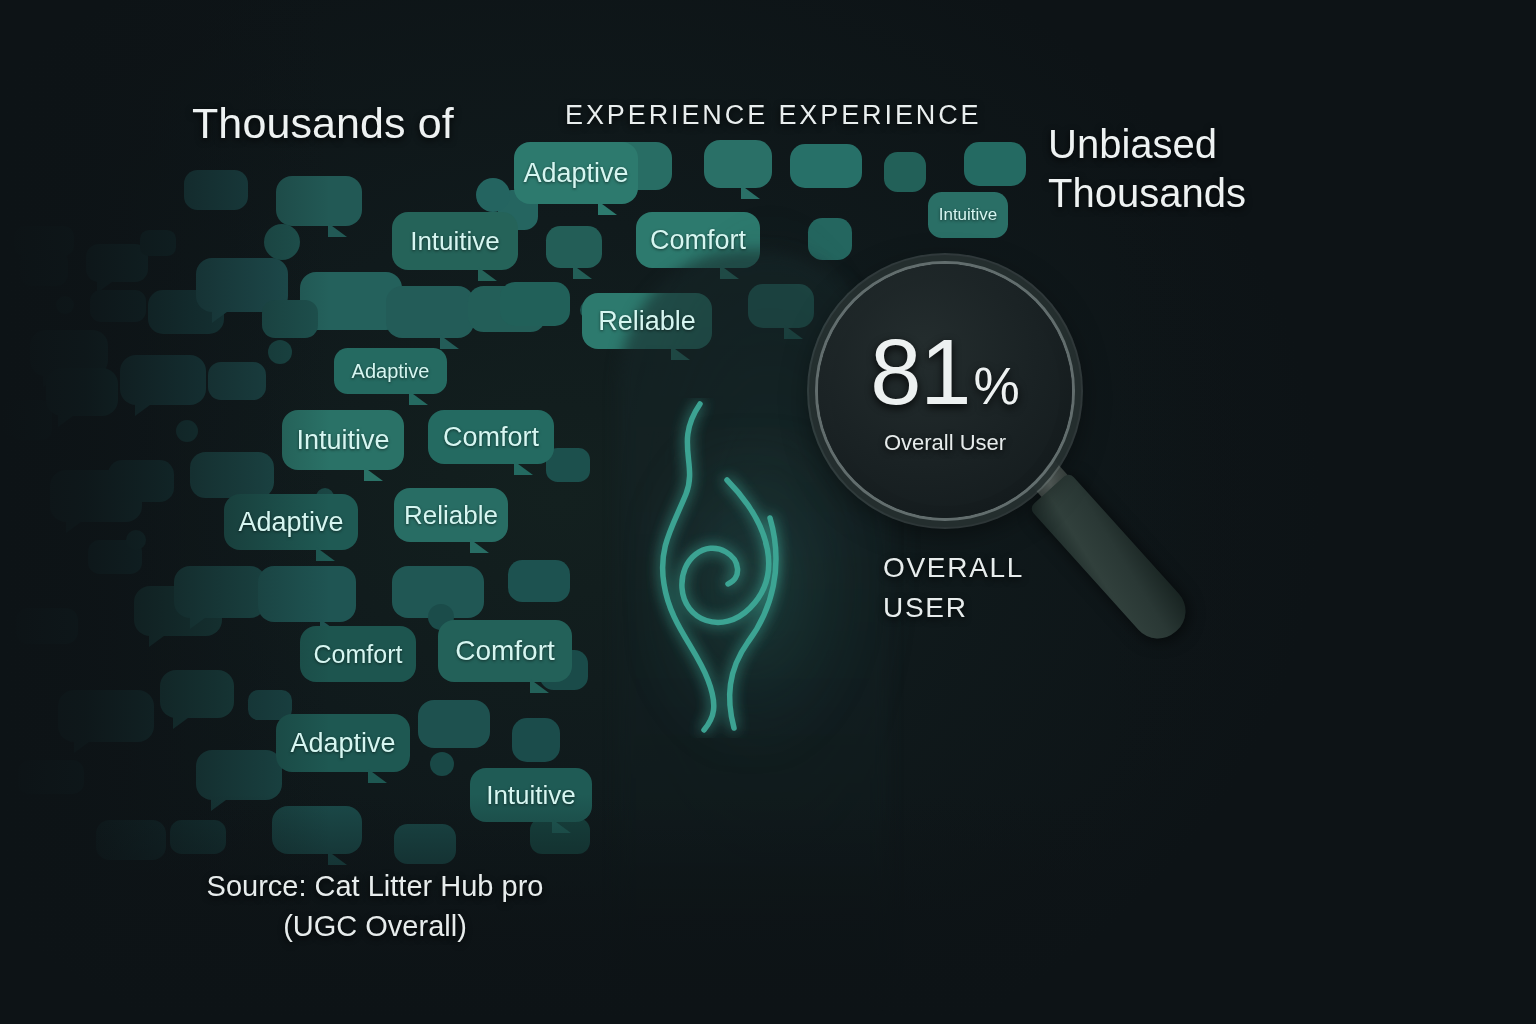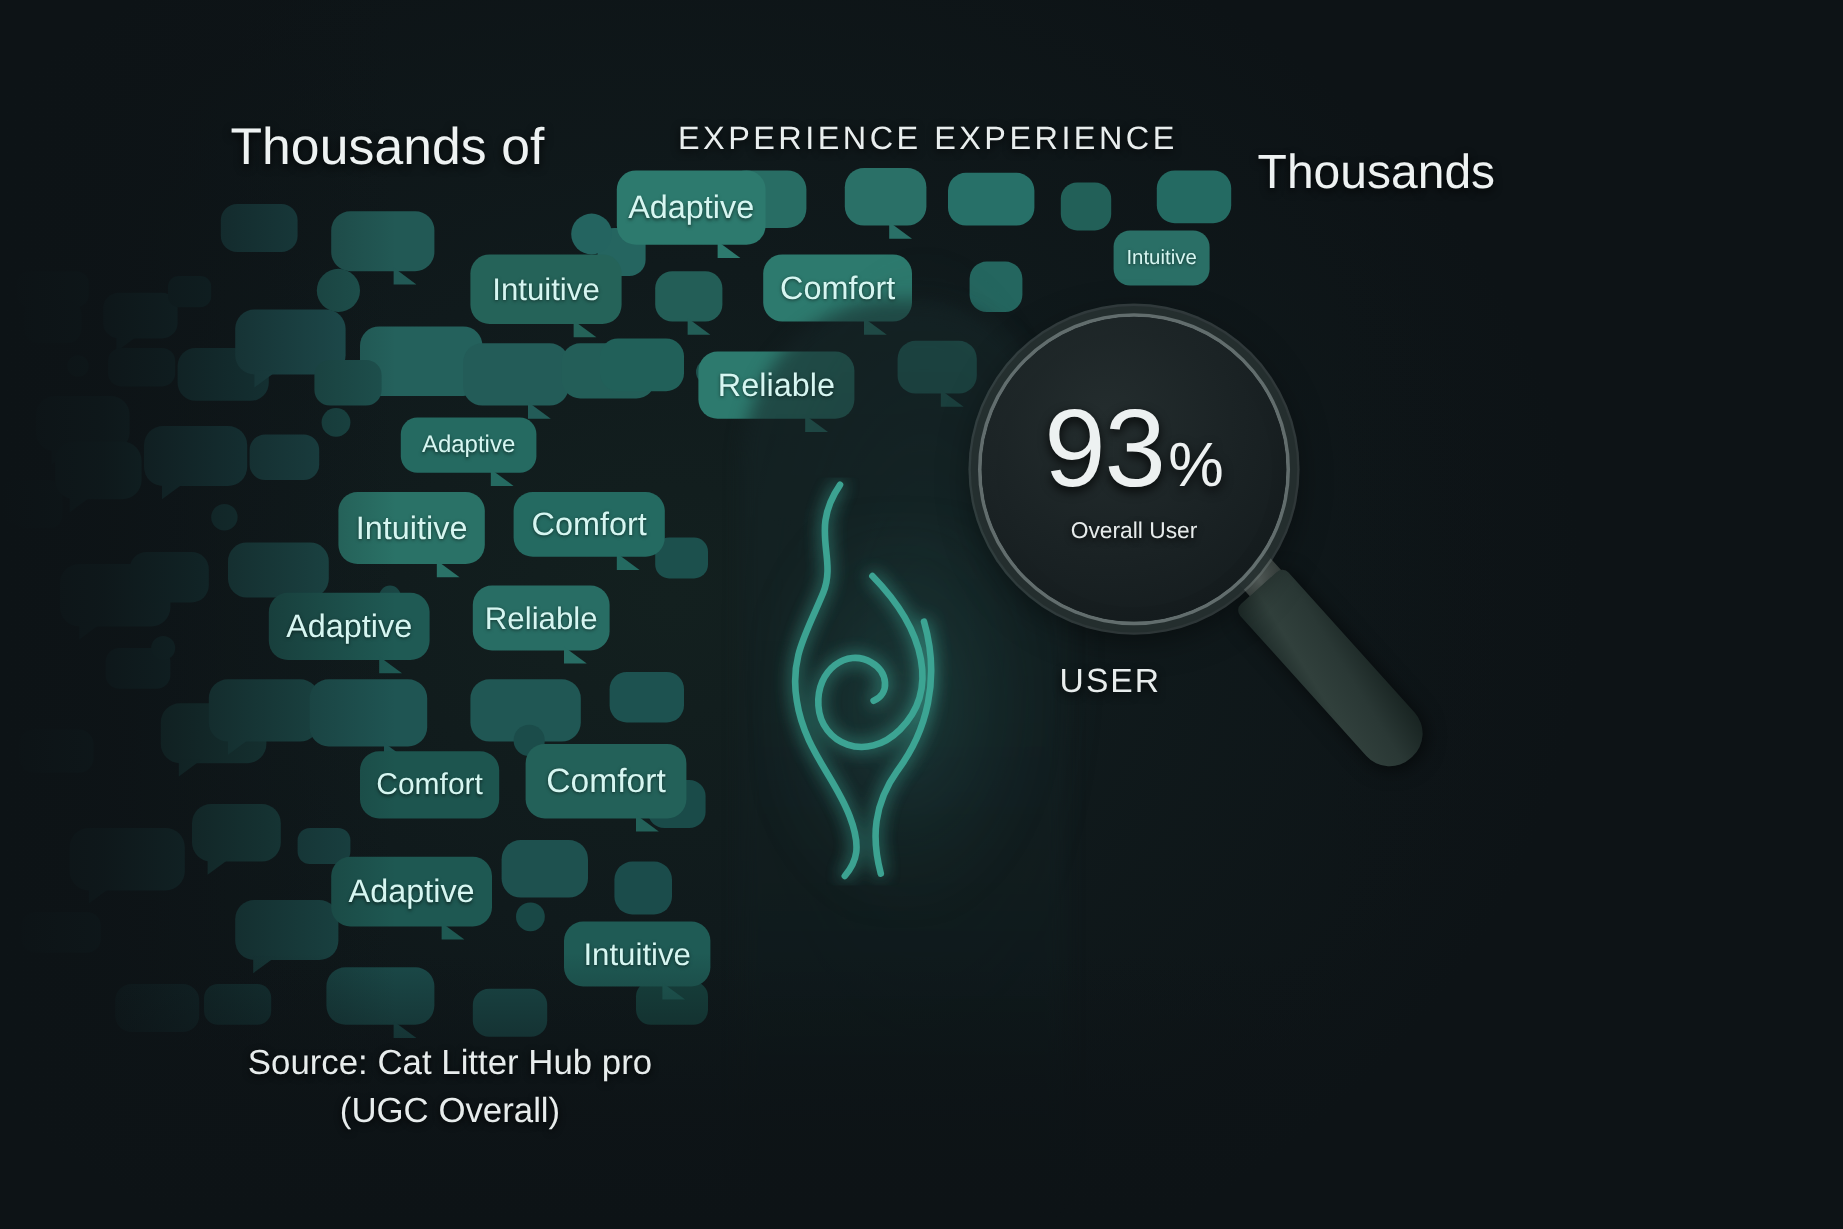--- a/index.html
+++ b/index.html
@@ -554,6 +554,7 @@
   <div class="heading-center">EXPERIENCE EXPERIENCE</div>
 
   <div class="heading-right">
+    <div>Unbiased</div>
     <div>Thousands</div>
   </div>
 

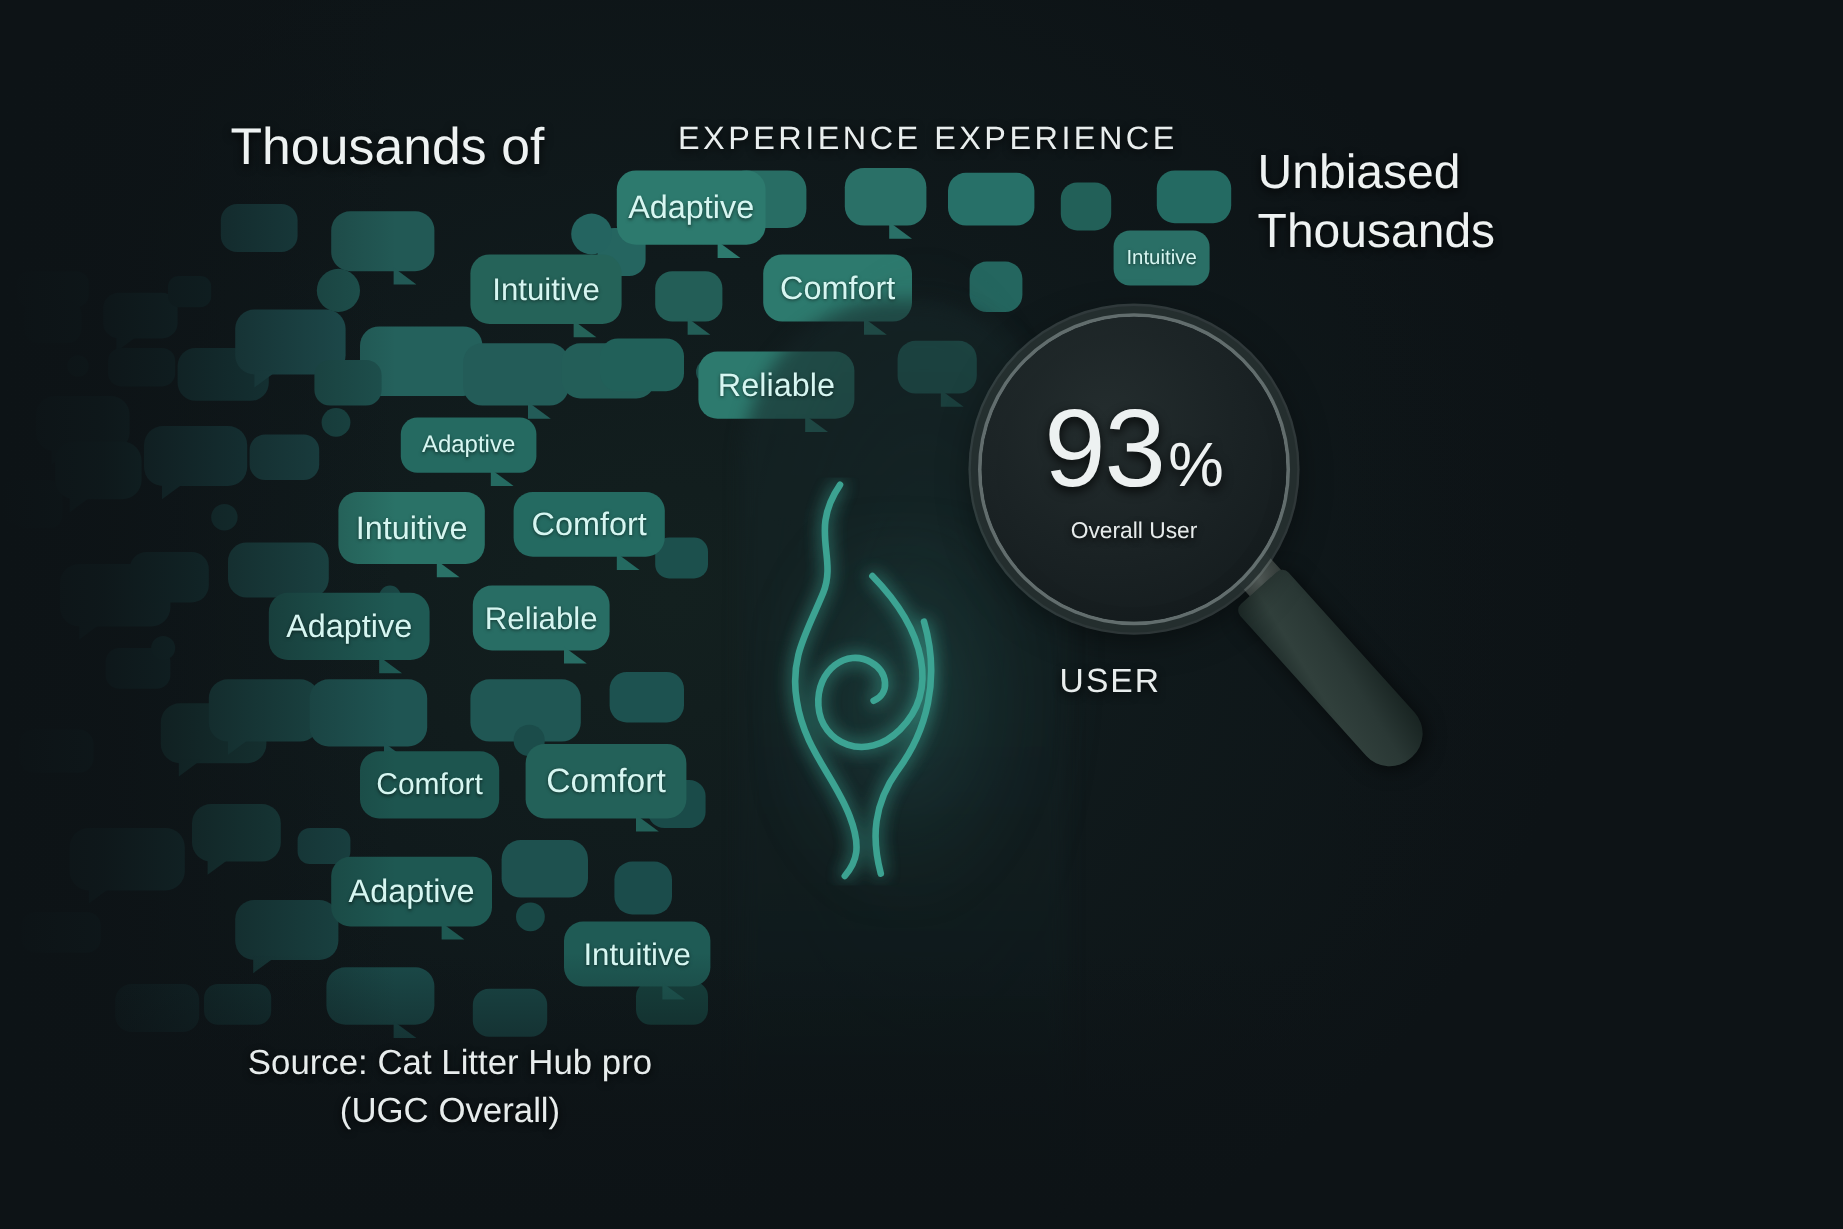--- a/index.html
+++ b/index.html
@@ -564,7 +564,7 @@
     <div class="mag-lens">
       <div class="mag-lens-inner">
         <div class="mag-stat">
-          <span class="num">93</span>
+          <span class="num">81</span>
           <span class="pct">%</span>
         </div>
         <div class="mag-sub">Overall User</div>

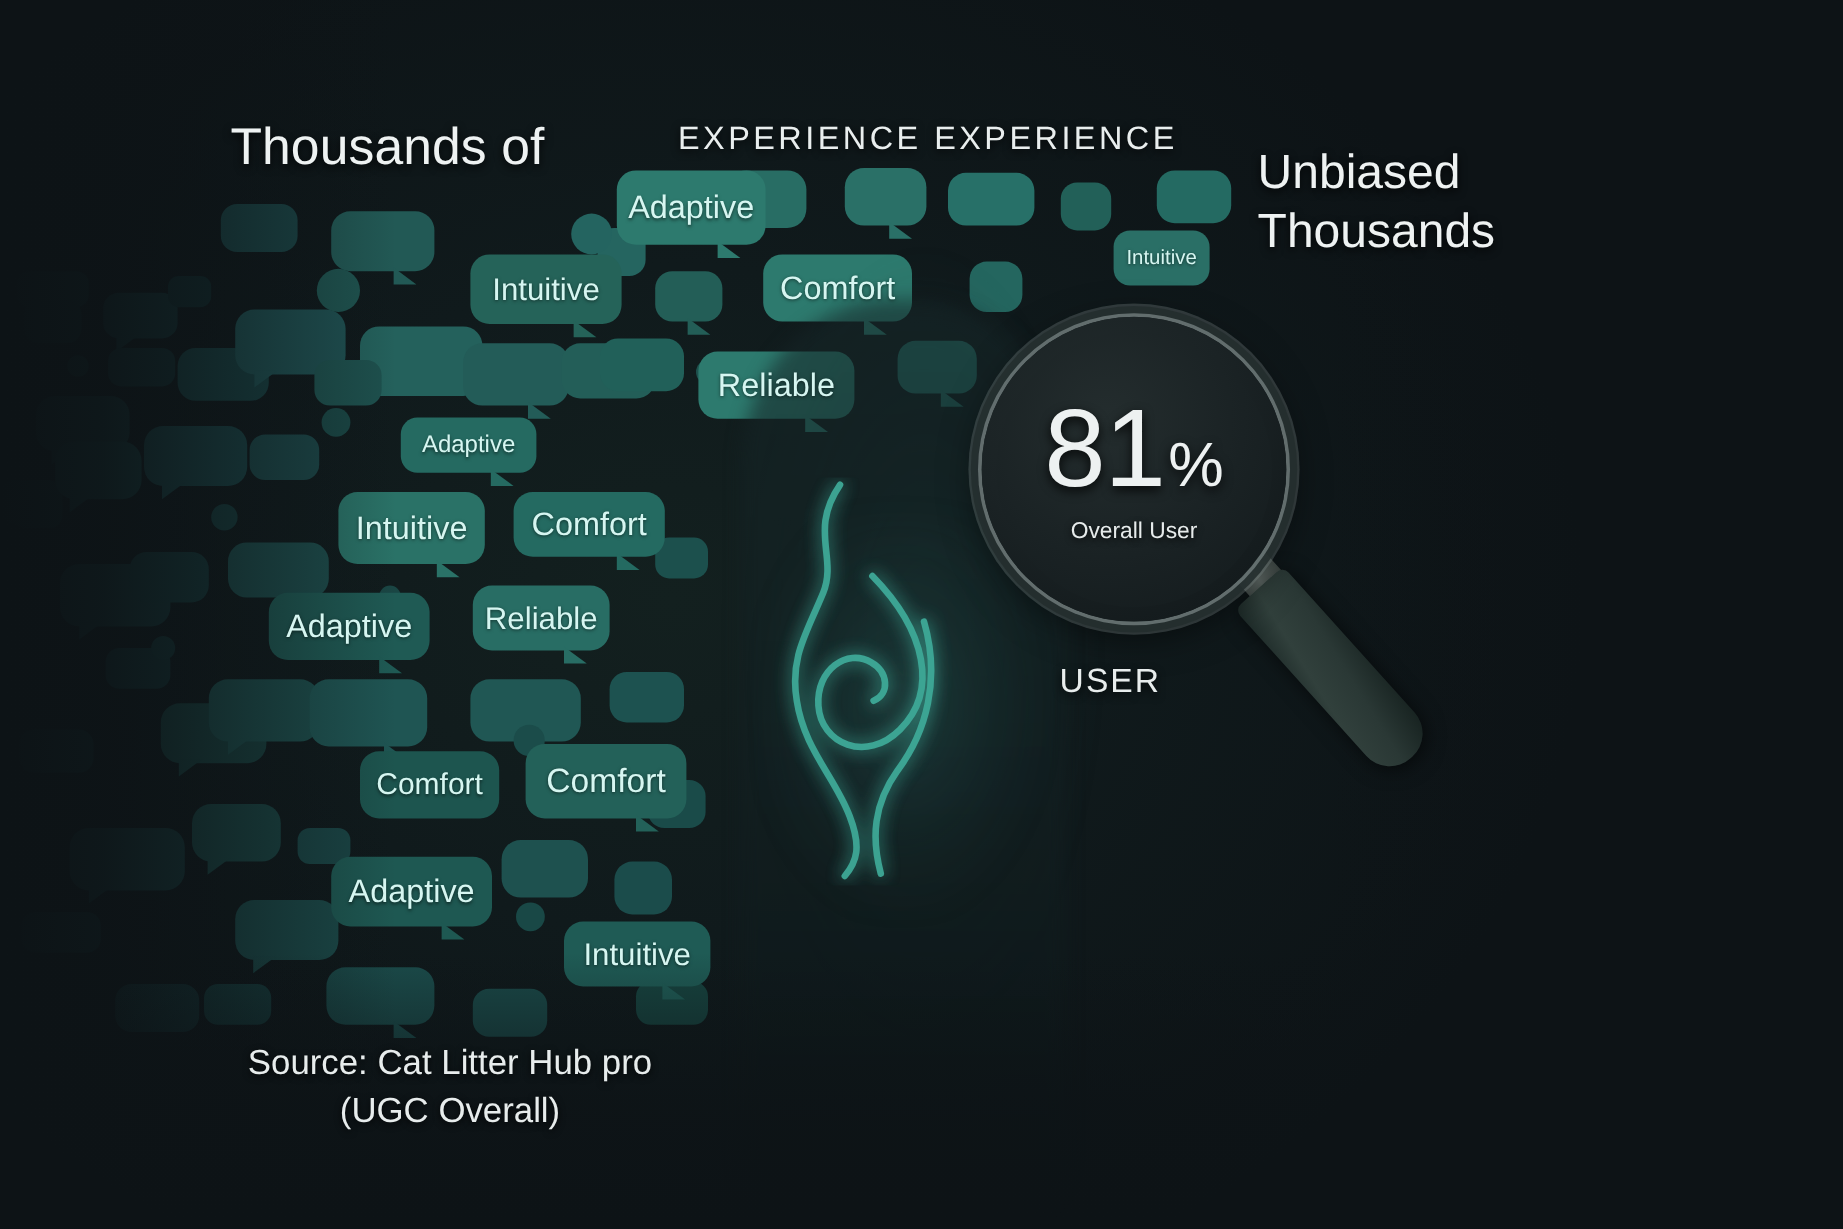--- a/index.html
+++ b/index.html
@@ -252,7 +252,7 @@
   .mag-stat .pct { font-size: 52px; margin-left: 3px; }
   .mag-sub {
     margin-top: 12px;
-    font-size: 19px;
+    font-size: 22px;
     color: #e6ebeb;
     text-shadow: 0 2px 6px rgba(0,0,0,0.8);
   }

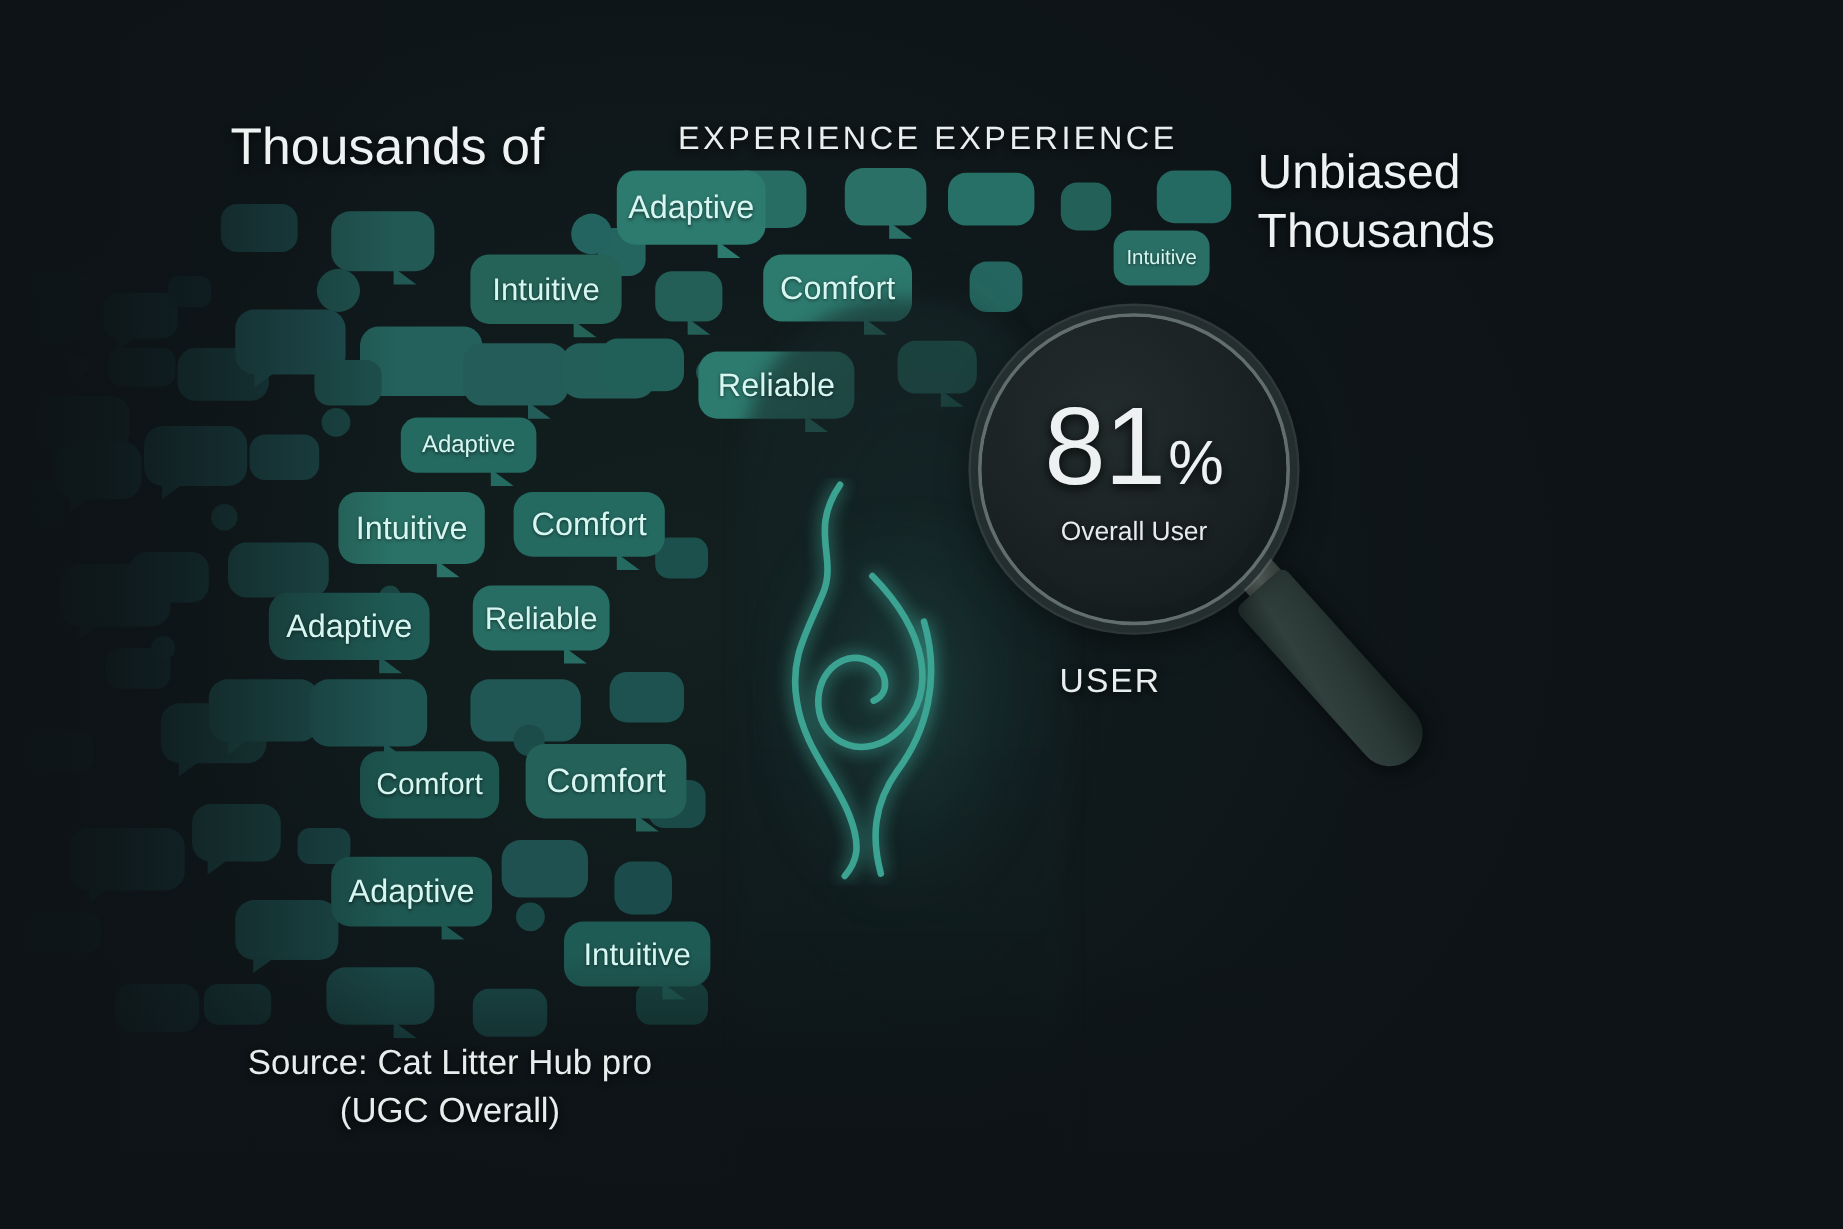--- a/index.html
+++ b/index.html
@@ -573,6 +573,7 @@
   </div>
 
   <div class="mag-caption">
+    <div>OVERALL</div>
     <div>USER</div>
   </div>
 

